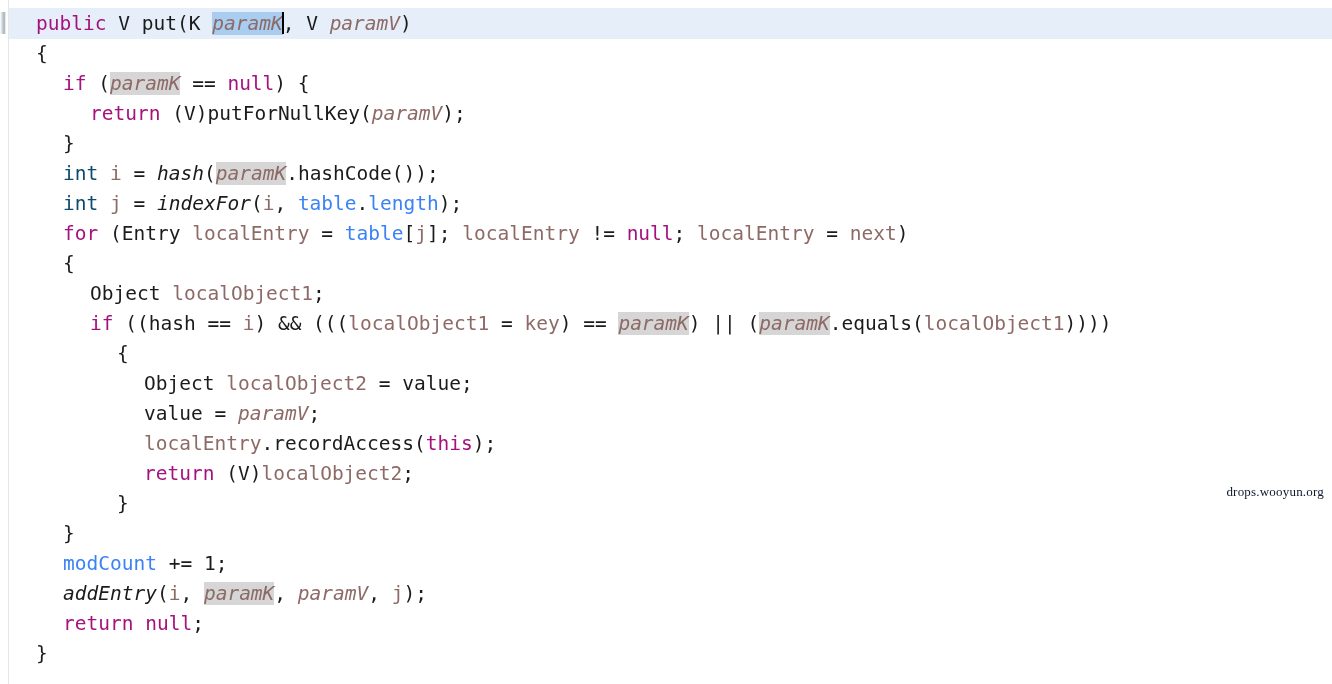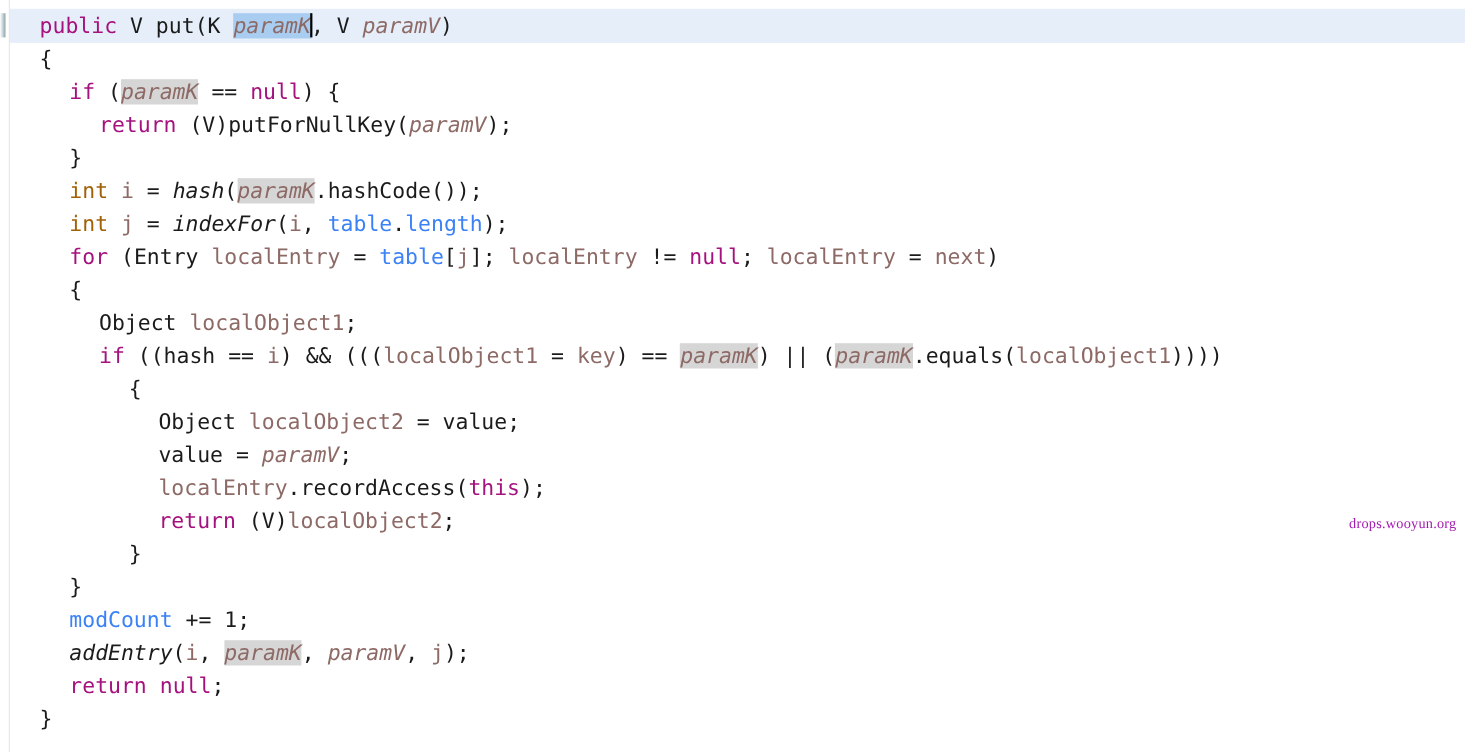--- a/index.html
+++ b/index.html
@@ -76,7 +76,7 @@
 
   
   .kw    { color: #a5127e; }            
-  .kw2   { color: #a16207; }            
+  .kw2   { color: #0c4a6e; }            
   .plain { color: #1b1b1b; }            
   .var   { color: #8d6a66; }            
   .field { color: #3b82f6; }            

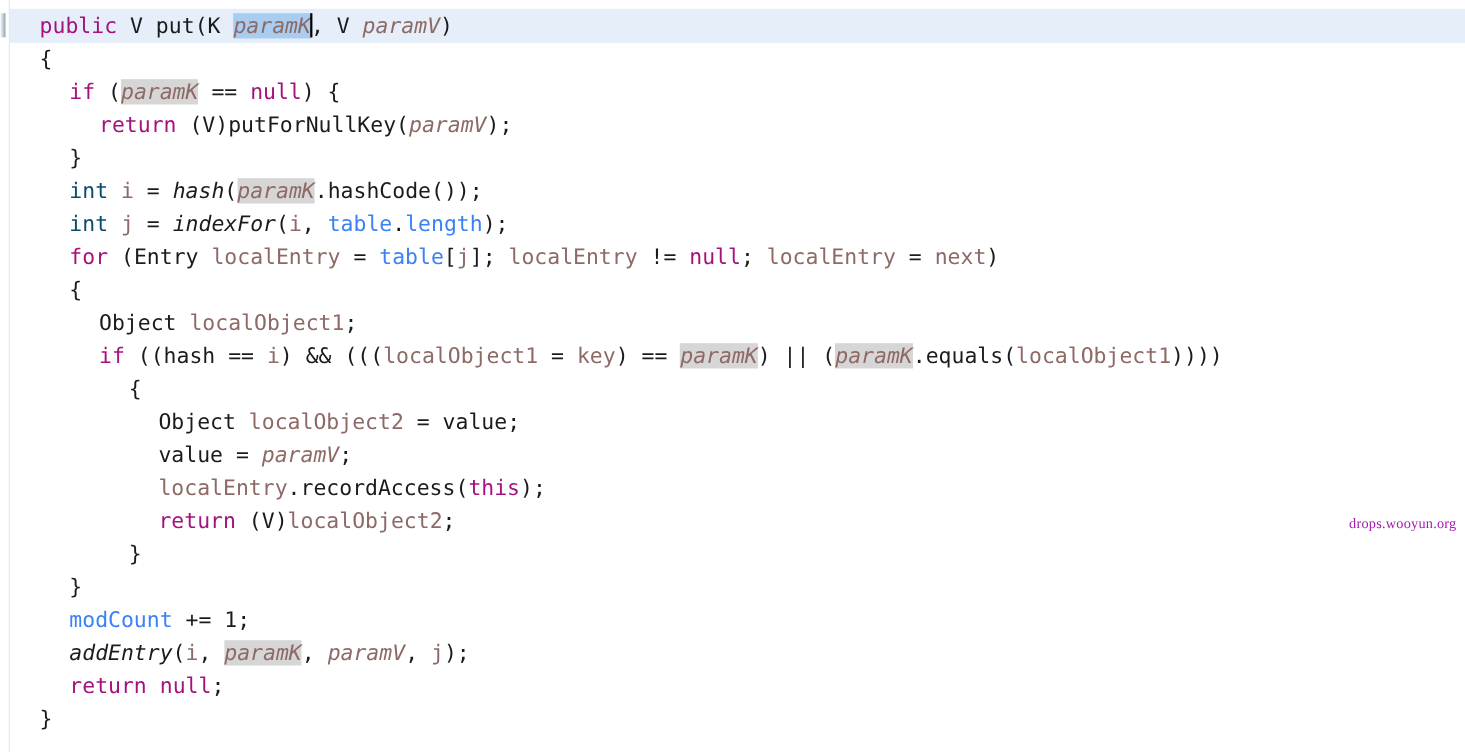--- a/index.html
+++ b/index.html
@@ -96,10 +96,10 @@
   .watermark {
     position: absolute;
     right: 8px;
-    bottom: 16px;
+    bottom: 0;
     font-family: "Liberation Serif", serif;
     font-size: 13px;
-    color: #a21caf;
+    color: #0f172a;
     letter-spacing: .2px;
   }
 </style>

